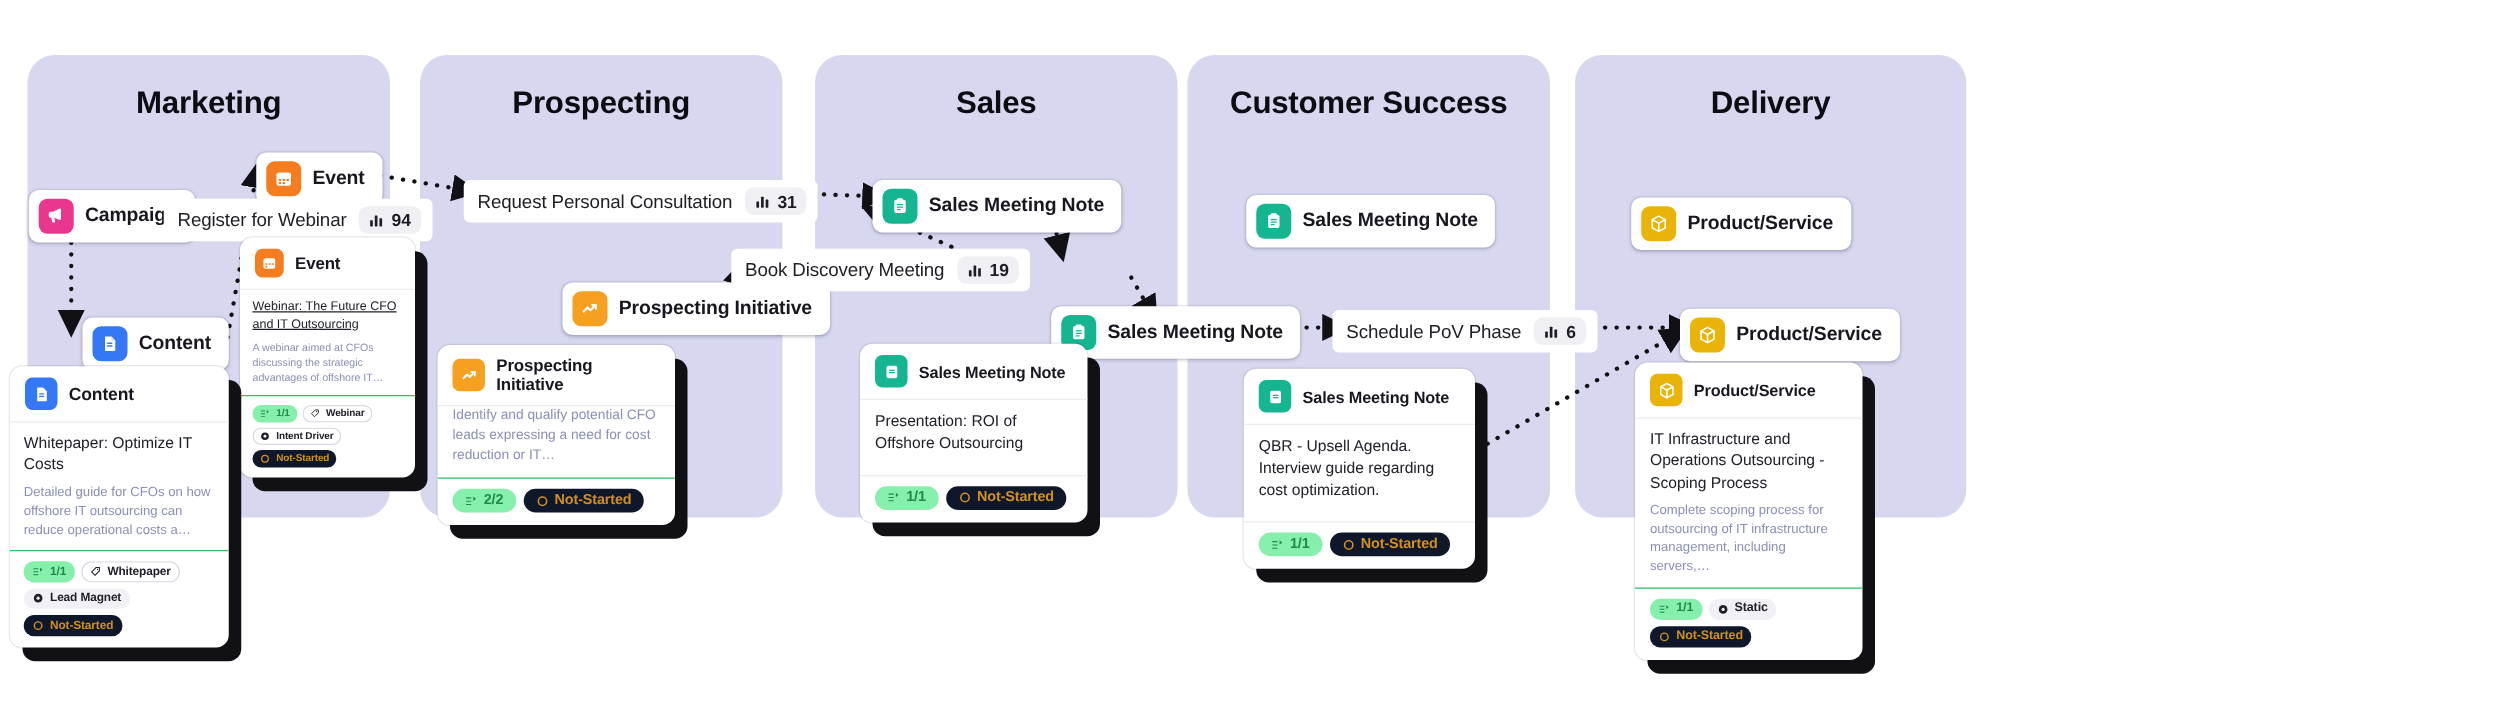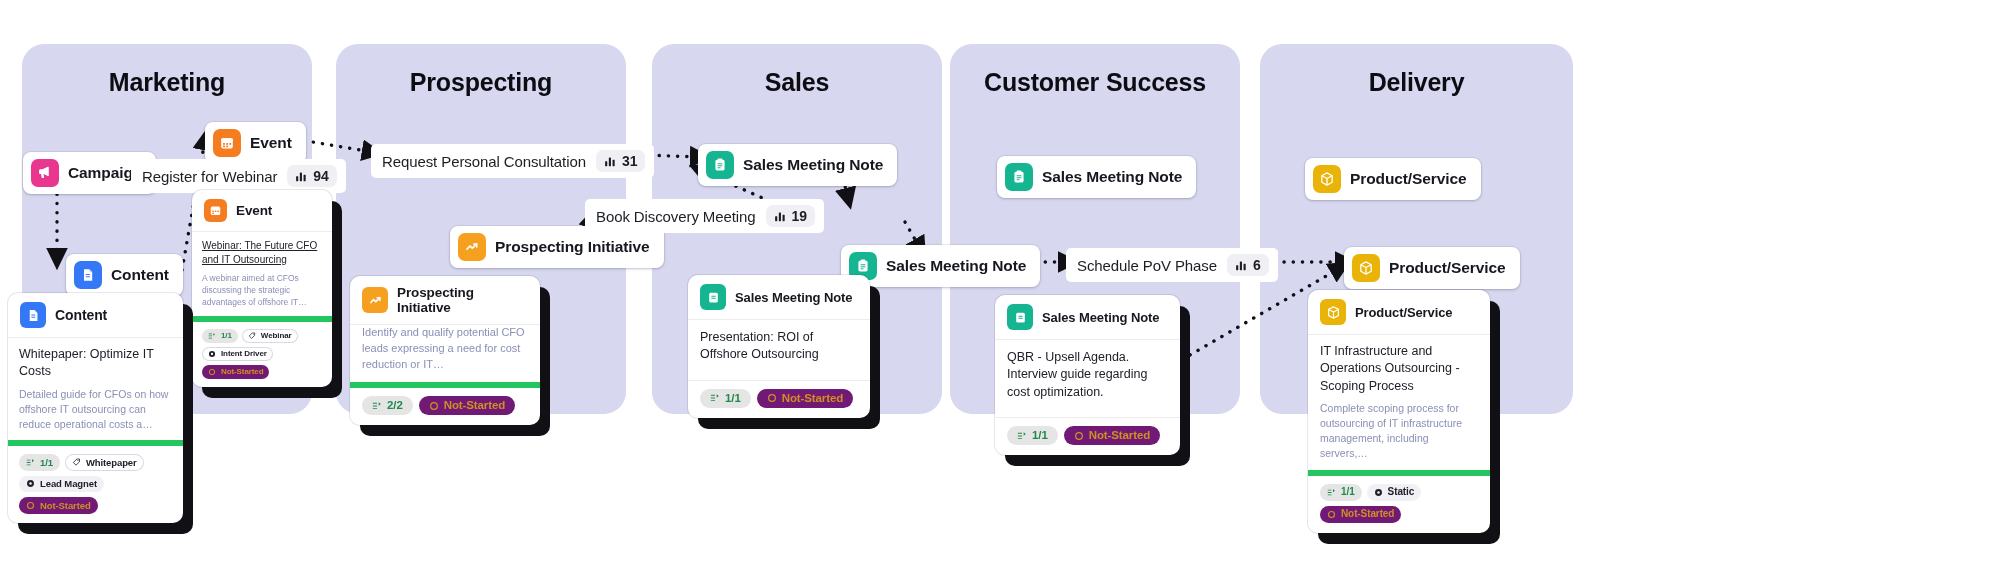--- a/index.html
+++ b/index.html
@@ -142,7 +142,7 @@
     color: #8a8fb5;
     line-height: 1.45;
     padding: 0 12px 9px 12px;
-    border-bottom: 6px solid #22c55e;
+    border-bottom: 1px solid #22c55e;
   }
   .card-tags {
     display: flex;

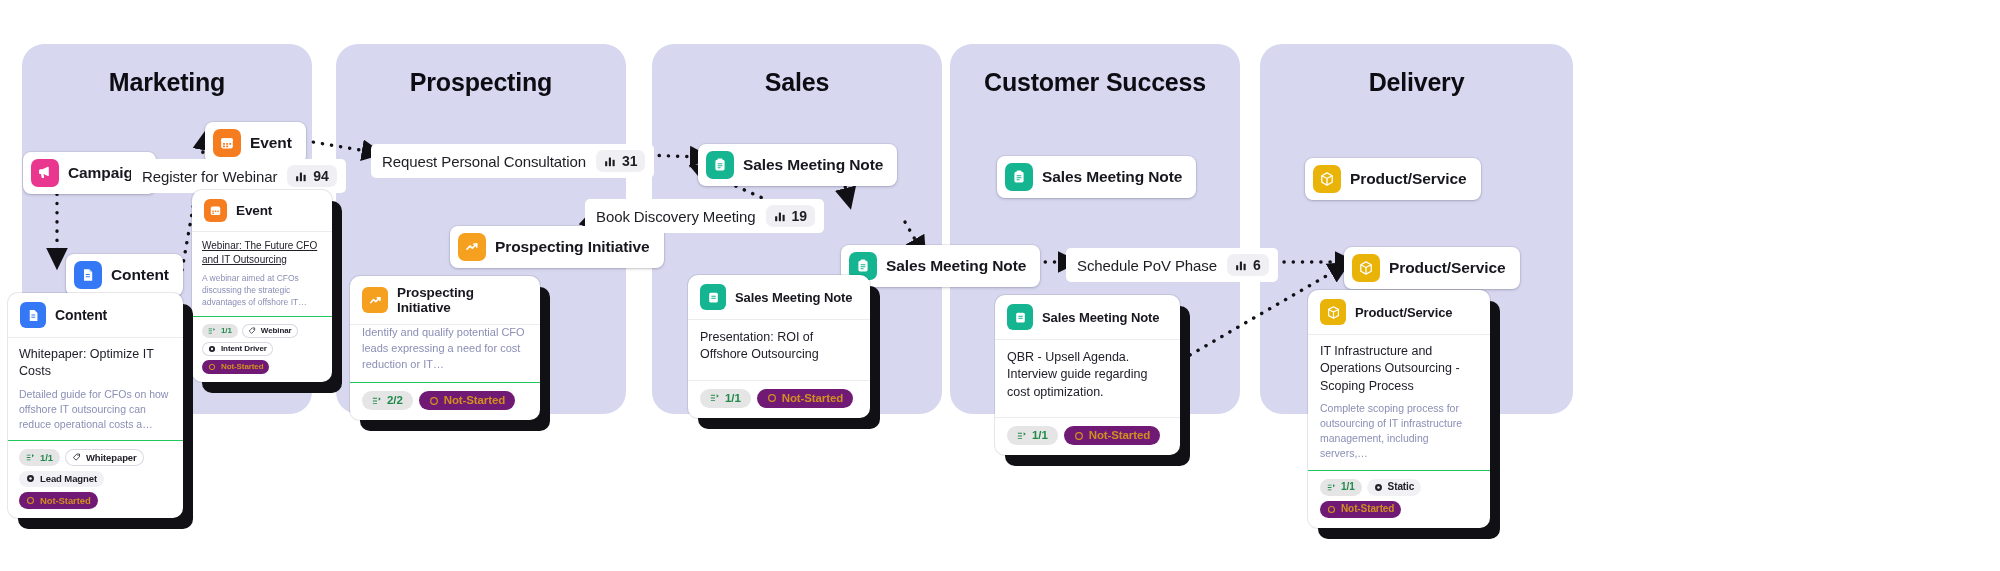--- a/index.html
+++ b/index.html
@@ -161,7 +161,7 @@
     letter-spacing: -0.1px;
     line-height: 1;
   }
-  .tag.green { background: #e5e5e5; color: #1f8a4c; }
+  .tag.green { background: #86efac; color: #1f8a4c; }
   .tag.plain { background: #ffffff; color: #20202a; box-shadow: inset 0 0 0 1px #d8d9e2; }
   .tag.grey  { background: #f1f1f5; color: #20202a; }
   .tag.amber { background: #701a75; color: #d18f20; }

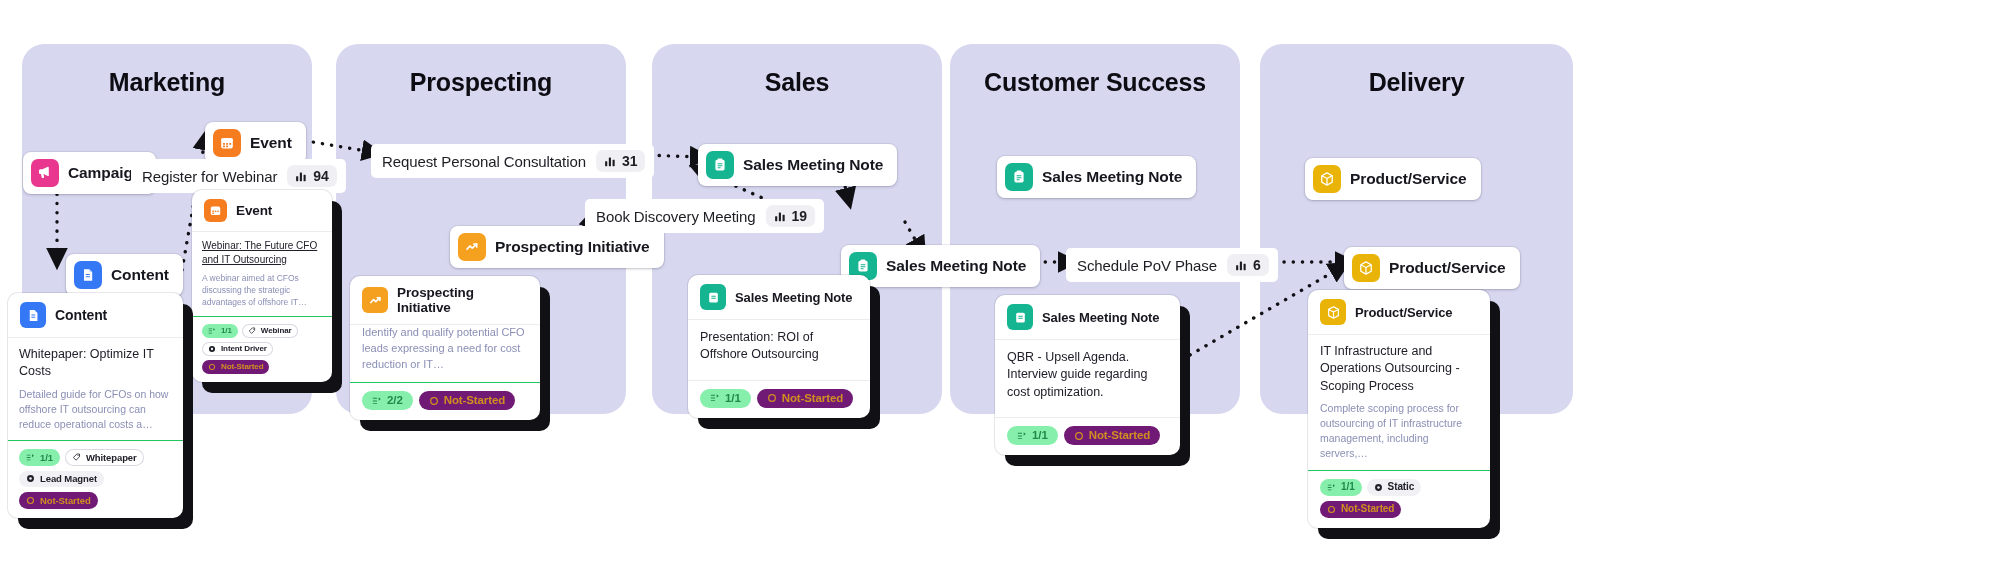--- a/index.html
+++ b/index.html
@@ -164,7 +164,7 @@
   .tag.green { background: #86efac; color: #1f8a4c; }
   .tag.plain { background: #ffffff; color: #20202a; box-shadow: inset 0 0 0 1px #d8d9e2; }
   .tag.grey  { background: #f1f1f5; color: #20202a; }
-  .tag.amber { background: #701a75; color: #d18f20; }
+  .tag.amber { background: #0f172a; color: #d18f20; }
   .tag svg { display:block; flex:0 0 auto; }
 
   

